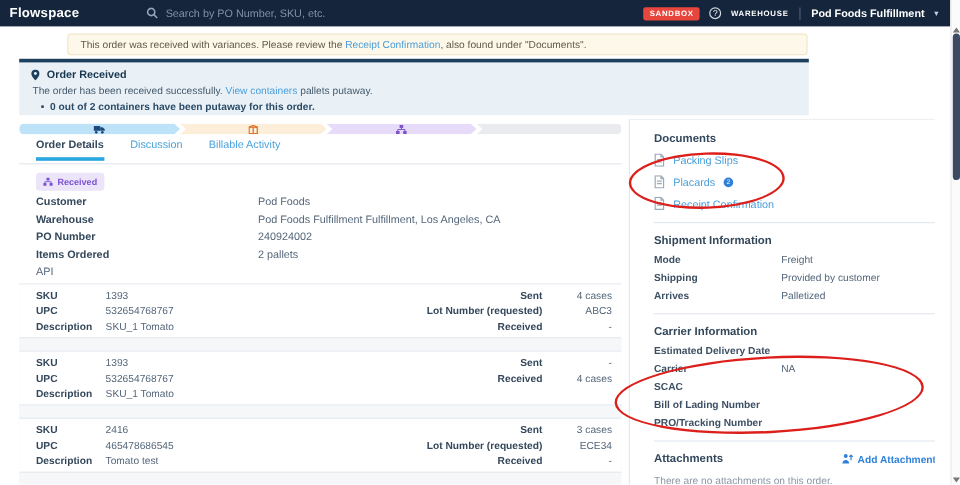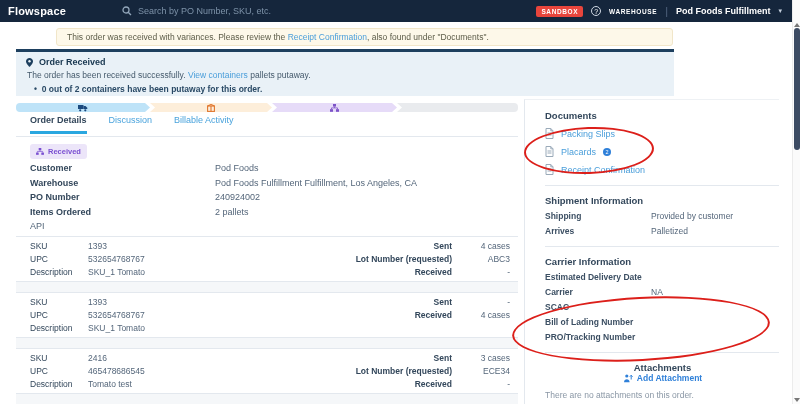--- a/index.html
+++ b/index.html
@@ -291,6 +291,10 @@
   <h3>Shipment Information</h3>
   <div style="margin-top:5px">
     <div class="kv-row">
+        <span class="kv-label">Mode</span>
+        <span class="kv-value">Freight</span>
+      </div>
+    <div class="kv-row">
         <span class="kv-label">Shipping</span>
         <span class="kv-value">Provided by customer</span>
       </div>

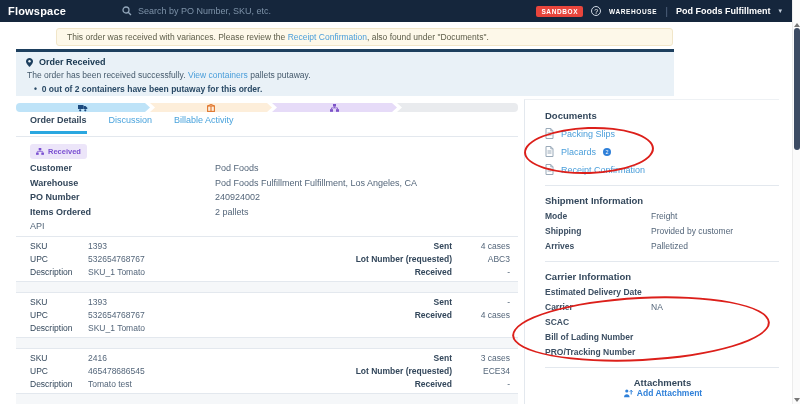--- a/index.html
+++ b/index.html
@@ -56,7 +56,7 @@
   .items { position:absolute; top:236px; left:16px; width:502px; height:168px; background:#f5f7f9; overflow:hidden; }
   .group { background:#fff; border-top:1px solid #e3e8ee; border-bottom:1px solid #e3e8ee; padding:2px 0 3px; margin-bottom:10px; }
   .i-row { display:flex; align-items:center; height:13px; font-size:8.5px; padding:0 8px 0 14px; }
-  .il { width:58px; font-weight:normal; color:#33475b; }
+  .il { width:58px; font-weight:bold; color:#33475b; }
   .iv { width:200px; color:#54667a; }
   .ml { flex:1; text-align:right; font-weight:bold; color:#33475b; }
   .mv { width:58px; text-align:right; color:#54667a; }

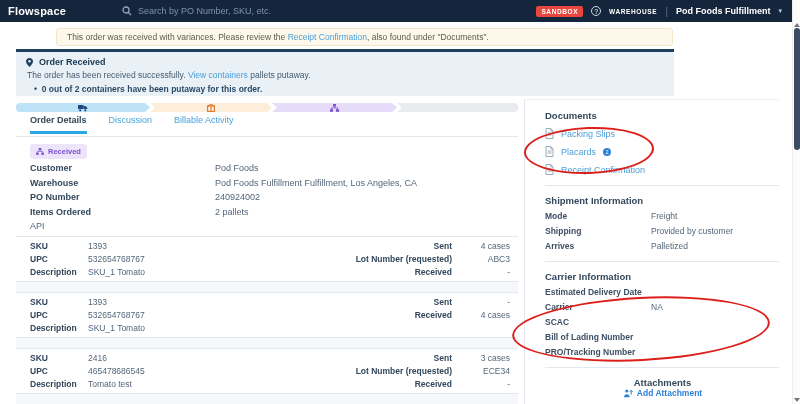--- a/index.html
+++ b/index.html
@@ -70,7 +70,7 @@
   .kv-row { display:flex; font-size:8.5px; margin-top:5px; min-height:9px; }
   .kv-label { width:106px; font-weight:bold; color:#3c4f63; }
   .kv-value { color:#54667a; }
-  .att-head { display:flex; align-items:center; width:235px; justify-content:space-between;flex-direction:column; }
+  .att-head { display:flex; align-items:center; width:235px; justify-content:space-between; }
   .add-att { display:flex; align-items:center; gap:4px; font-size:8.5px; color:#2f80d9; font-weight:bold; cursor:pointer; }
   .att-empty { margin-top:7px; font-size:8.5px; color:#8a97a5; }
 

